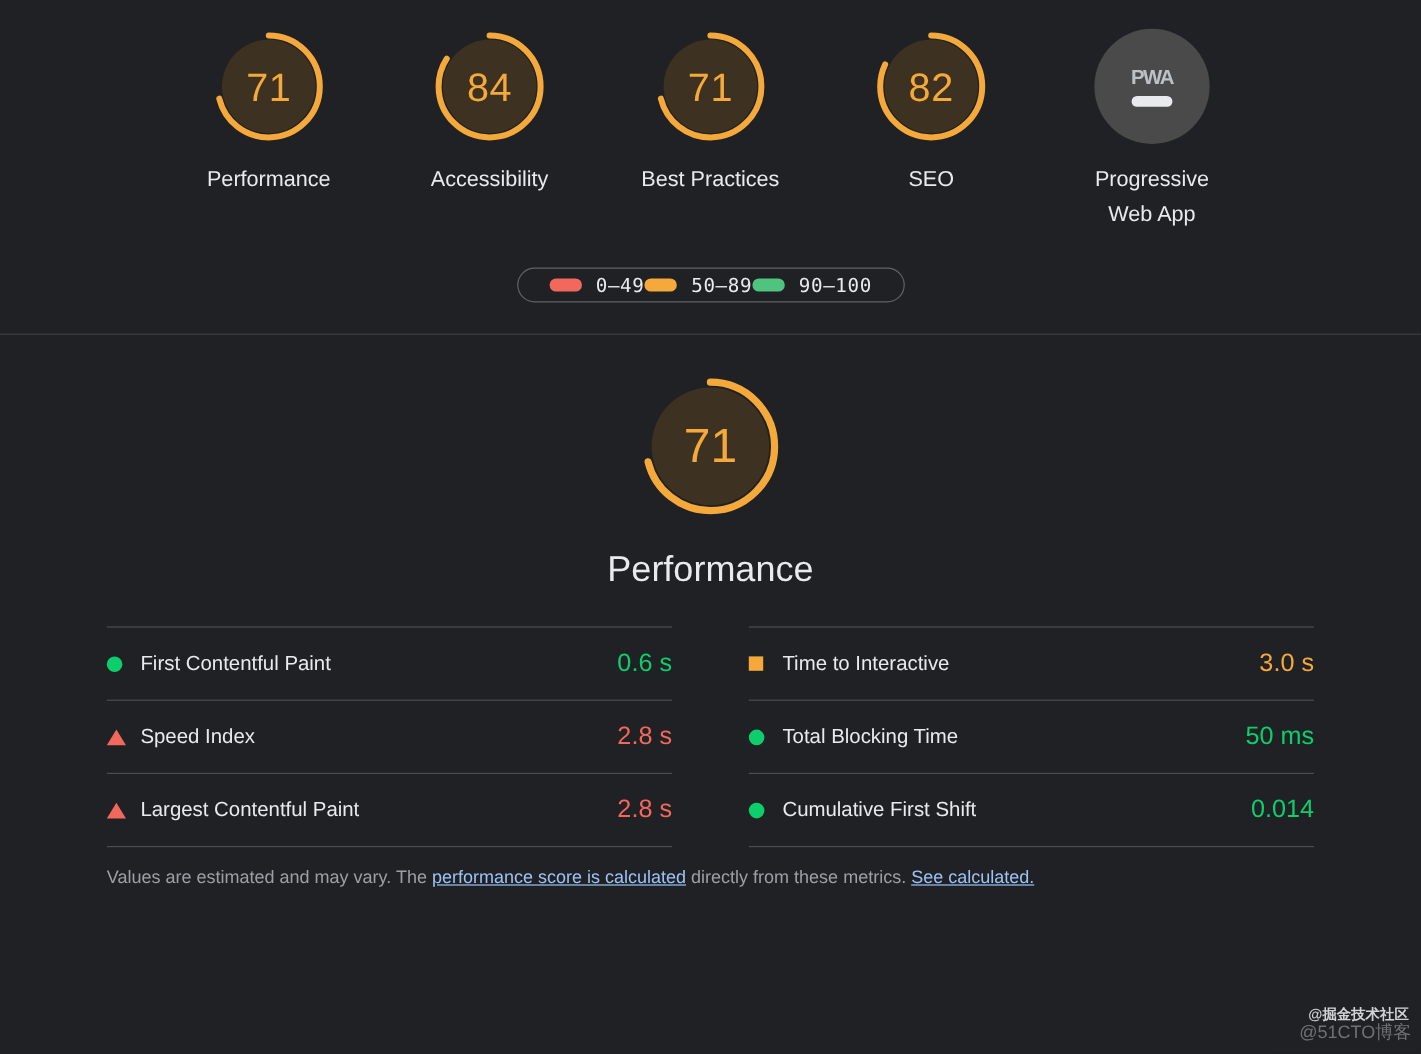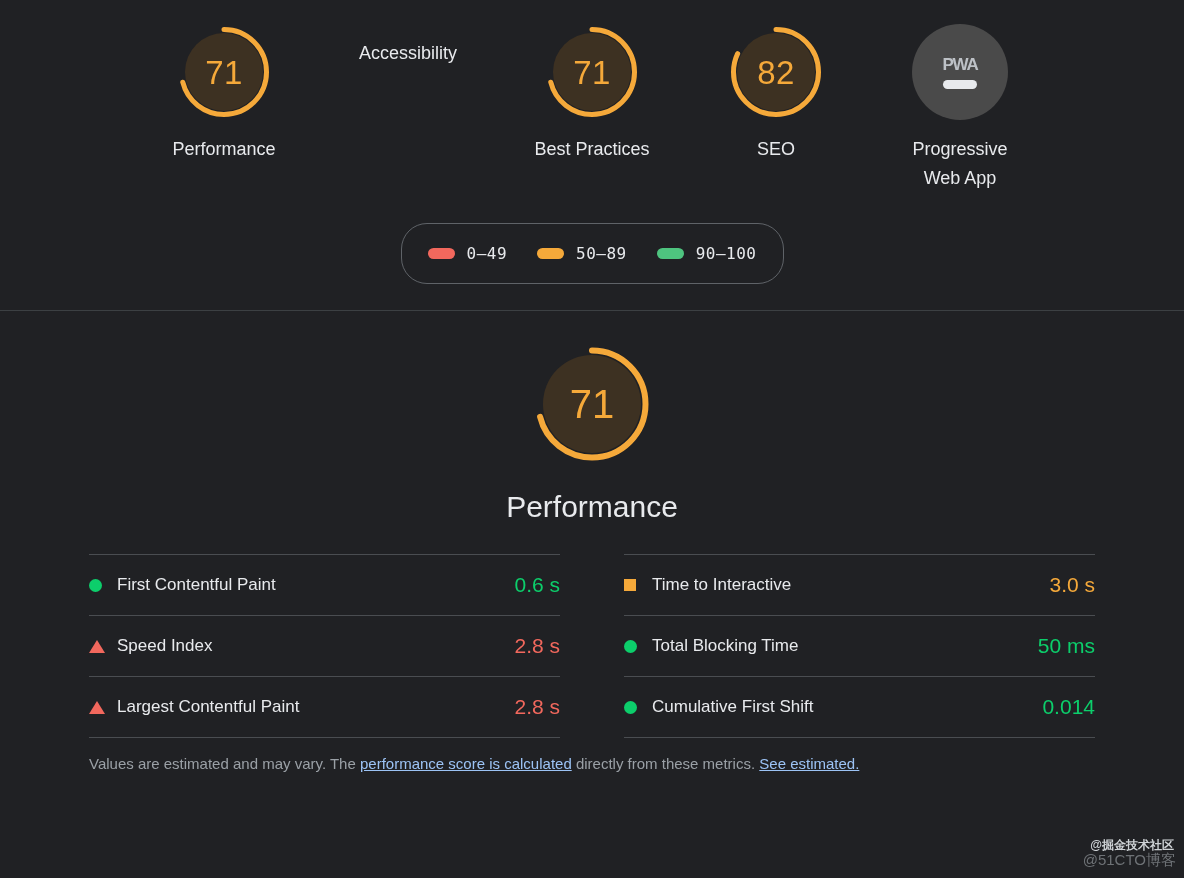--- a/index.html
+++ b/index.html
@@ -308,6 +308,13 @@
     </div>
 
     <div class="gauge-item">
+      <div class="gauge-wrap">
+        <svg width="96" height="96" viewBox="0 0 96 96">
+          <circle cx="48" cy="48" r="39" fill="#3d3122"></circle>
+          <circle cx="48" cy="48" r="42.5" fill="none" stroke="#f5a93a" stroke-width="5" stroke-linecap="round" stroke-dasharray="224.3 267.0"></circle>
+        </svg>
+        <div class="gauge-num" style="color:#f5a93a">84</div>
+      </div>
       <div class="gauge-label">Accessibility</div>
     </div>
 

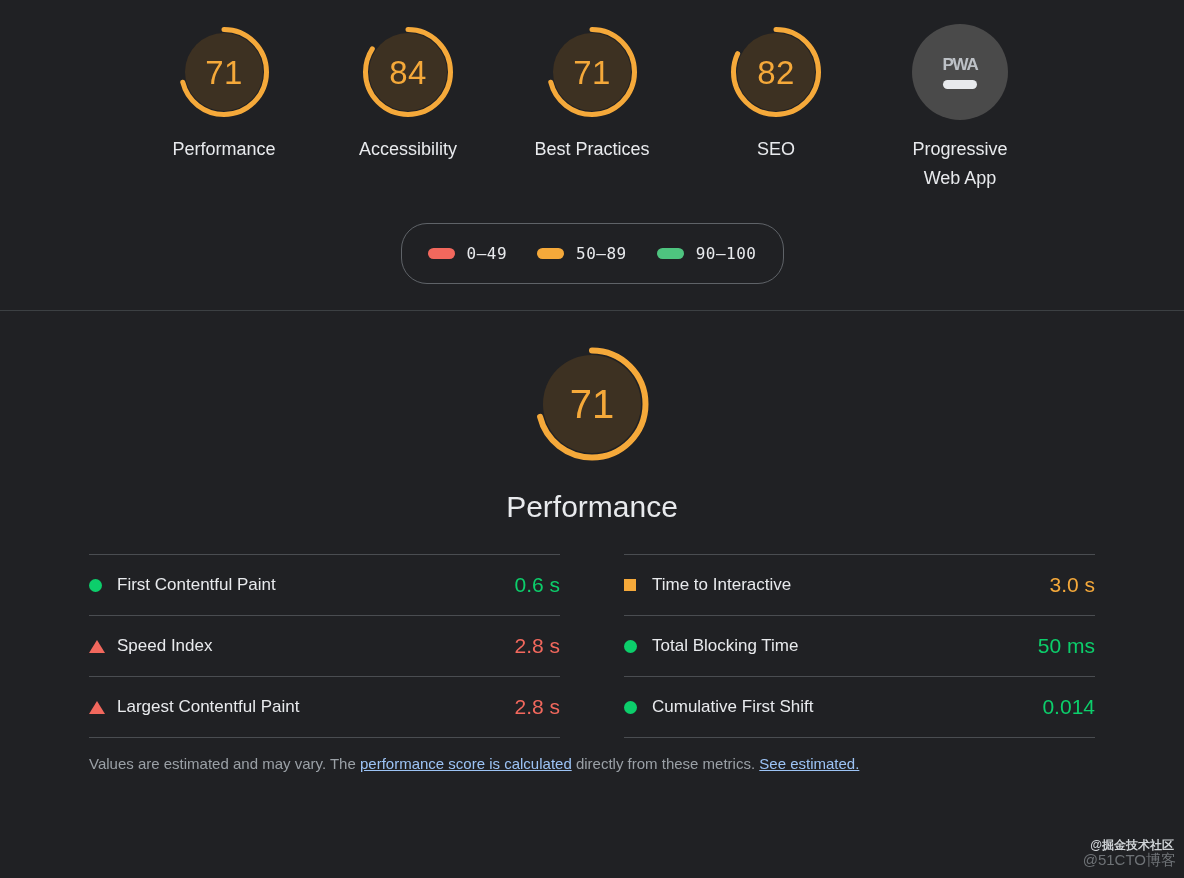--- a/index.html
+++ b/index.html
@@ -98,10 +98,9 @@
   .legend {
     border: 1px solid #5f6368;
     border-radius: 26px;
-    padding: 20px 26px;
-    display: flex;
-    align-items: center;
-    gap: 30px;
+    padding: 4px 26px;
+    display: flex;
+    align-items: center;
   }
   .legend-item {
     display: flex;

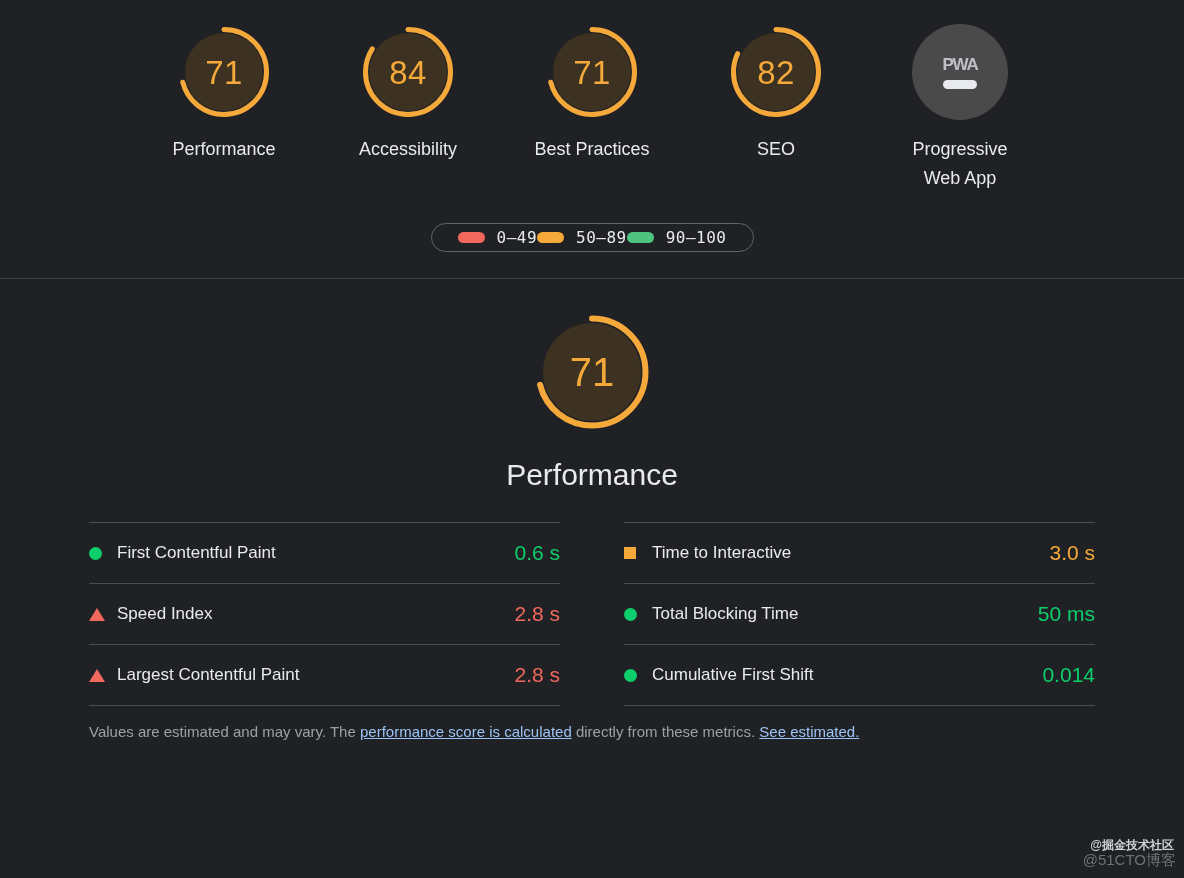--- a/index.html
+++ b/index.html
@@ -433,7 +433,7 @@
 
     </div>
 
-    <div class="metrics-note"><span>Values are estimated and may vary. The </span><a href="#">performance score is calculated</a><span> directly from these metrics. </span><a href="#">See estimated.</a></div>
+    <div class="metrics-note"><span>Values are estimated and may vary. The </span><a href="#">performance score is calculated</a><span> directly from these metrics. </span><a href="#">See calculated.</a></div>
 
   </div>
 </div>

